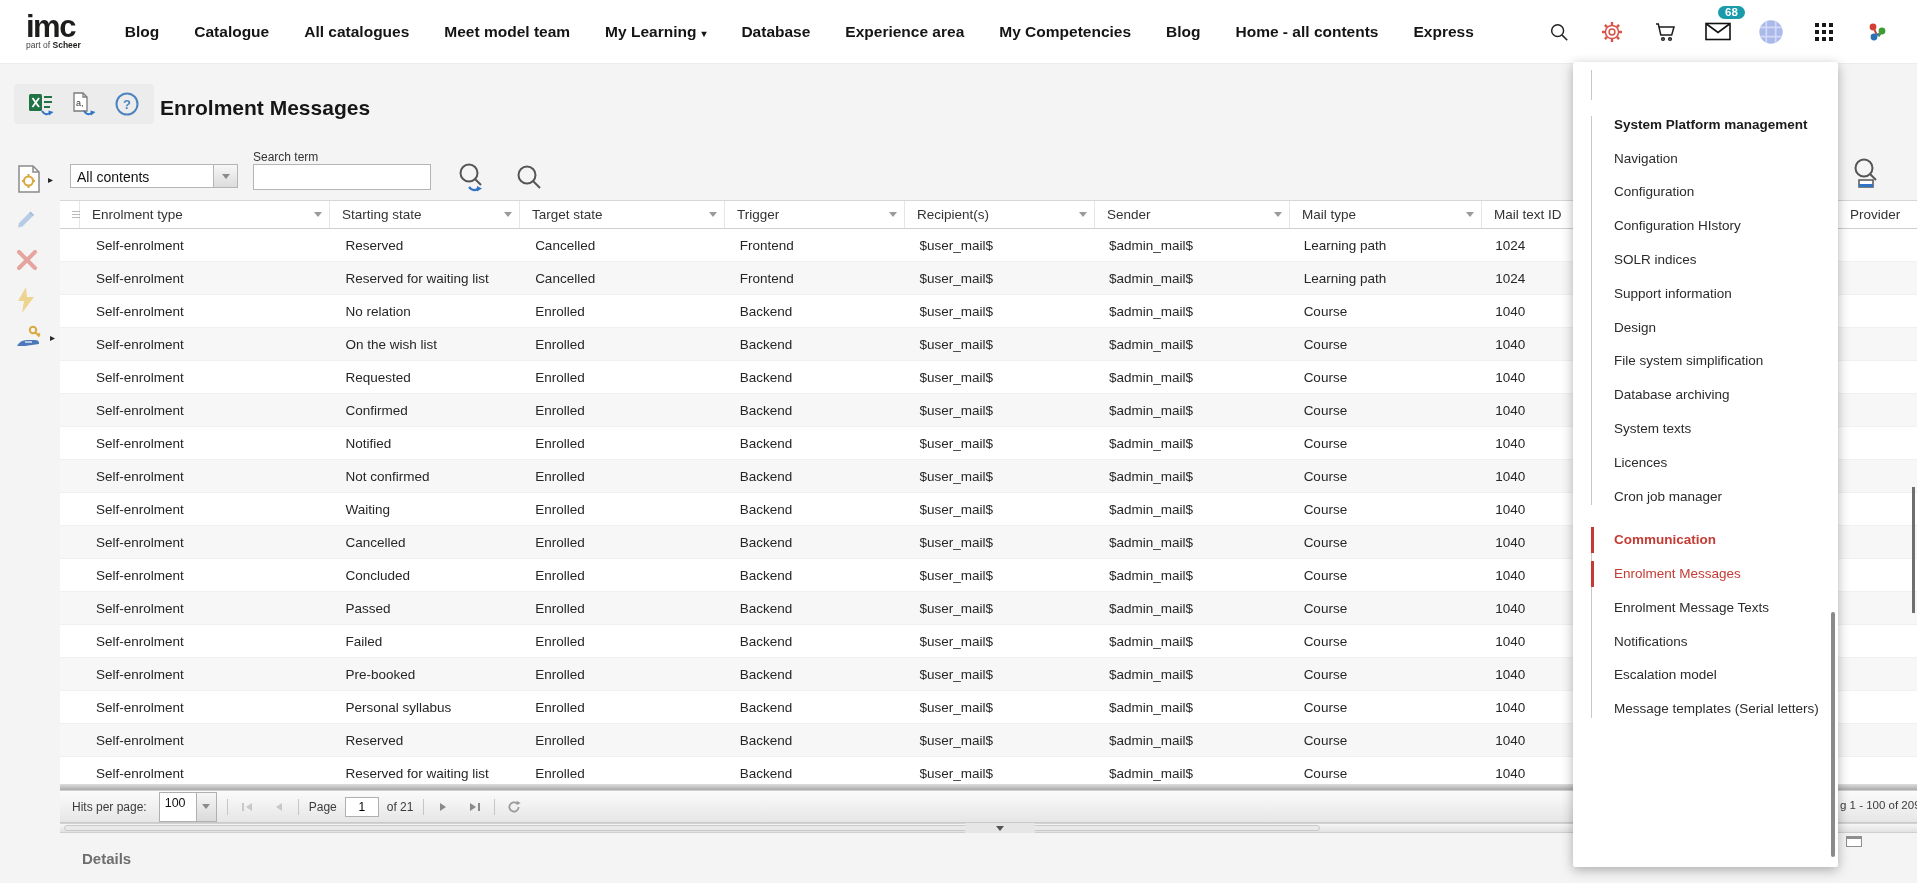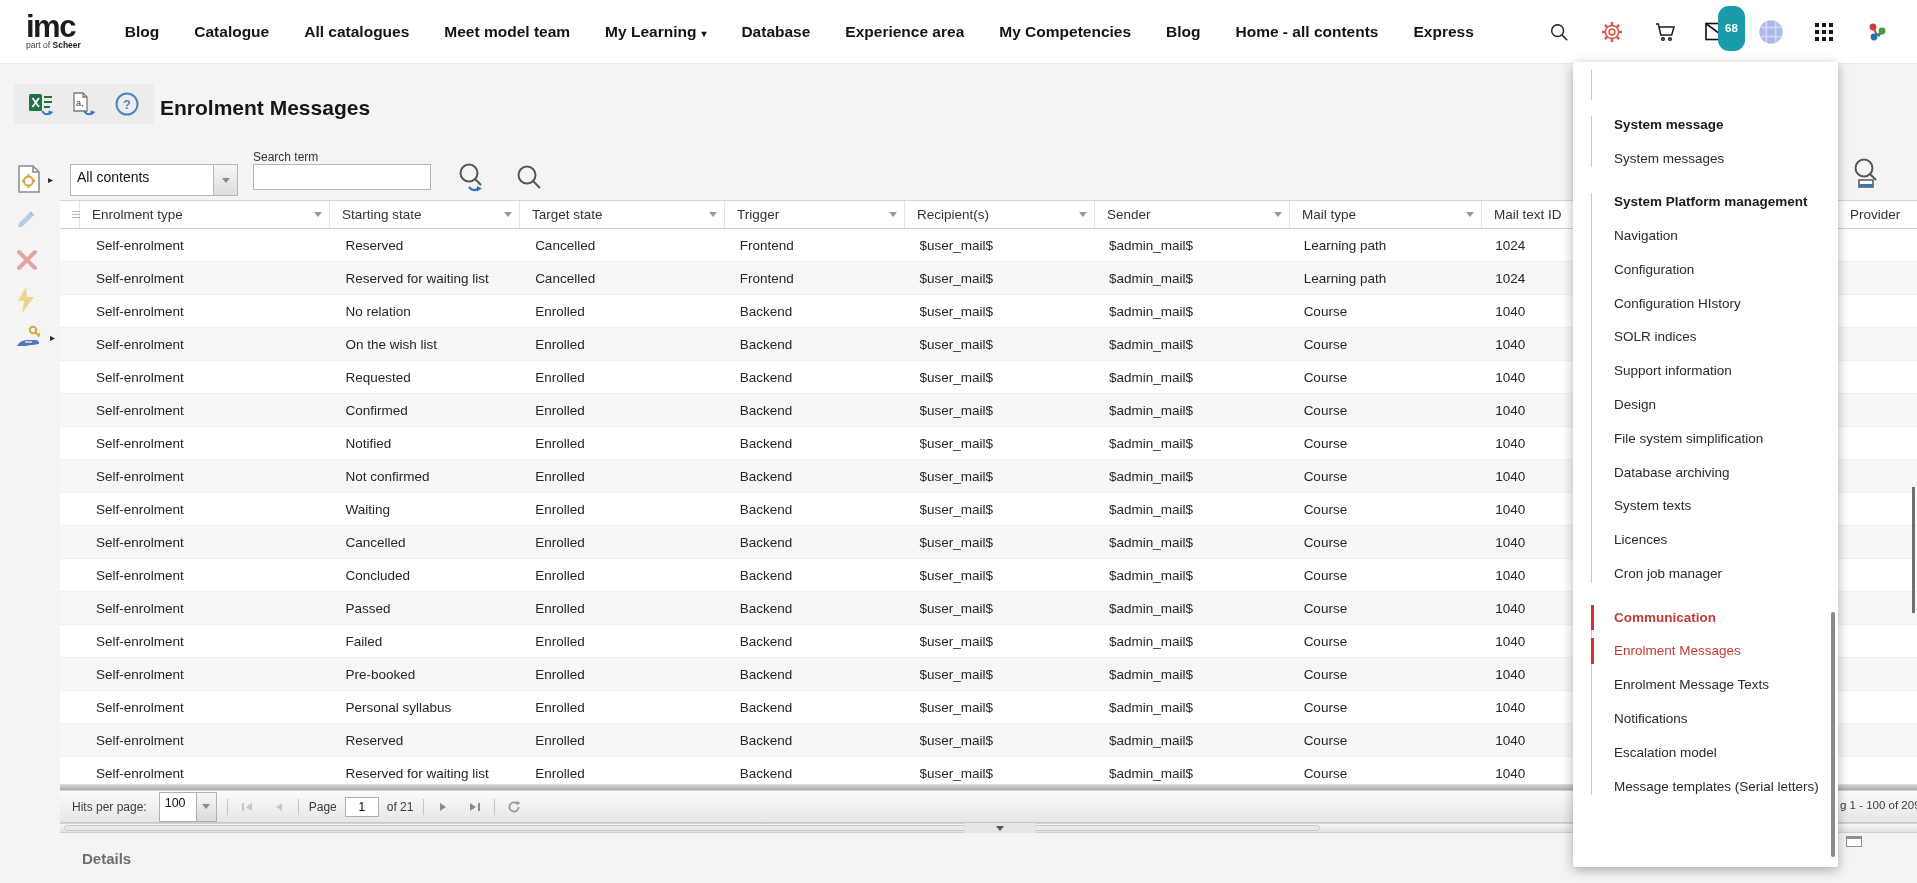--- a/index.html
+++ b/index.html
@@ -29,7 +29,7 @@
   .nav-icon { position:relative; width:28px; height:28px; display:flex; align-items:center; justify-content:center; cursor:pointer; }
   .mail-badge {
     position:absolute; top:-12px; left:14px; background:#1a9bab; color:#fff;
-    font-size:11.5px; font-weight:bold; border-radius:11px; padding:16px 7px; line-height:1.2;
+    font-size:11.5px; font-weight:bold; border-radius:11px; padding:0 7px; line-height:1.2;
   }
 
   

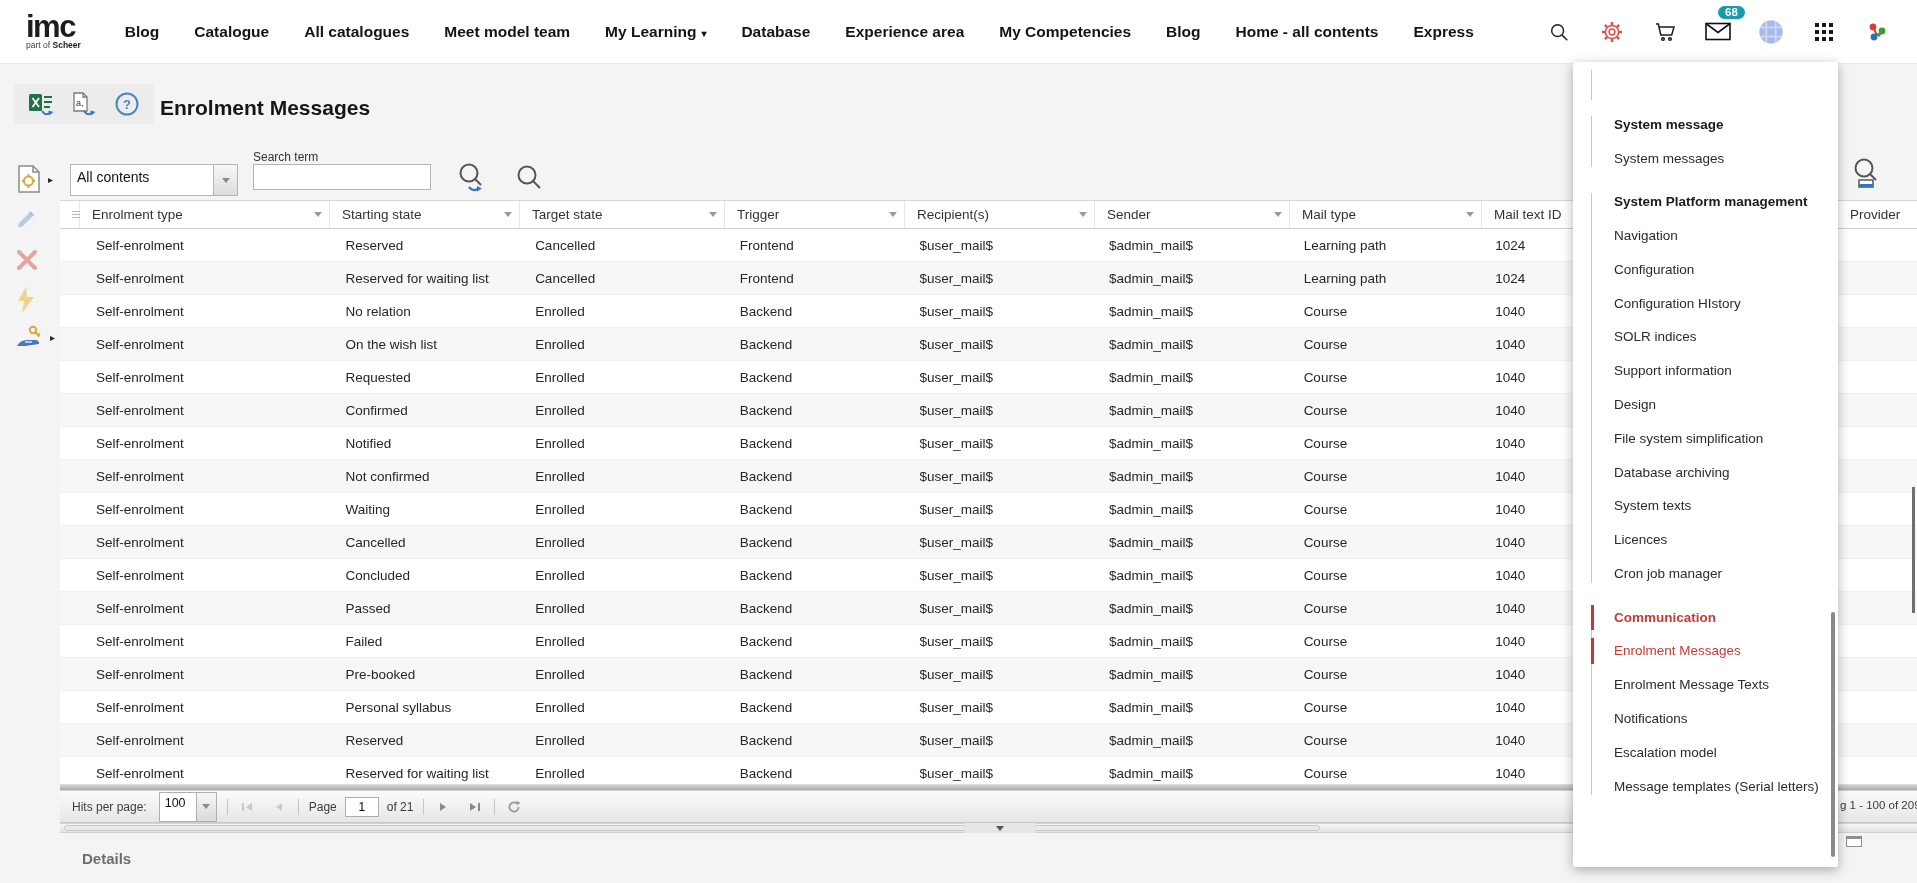--- a/index.html
+++ b/index.html
@@ -651,10 +651,6 @@
 <aside class="panel">
   <div class="menu-top-line"></div>
   <div id="menu-groups">
-      <section class="menu-group">
-        <div class="menu-header">System message</div>
-        <div class="menu-entry">System messages</div>
-      </section>
       <section class="menu-group">
         <div class="menu-header">System Platform management</div>
         <div class="menu-entry">Navigation</div>

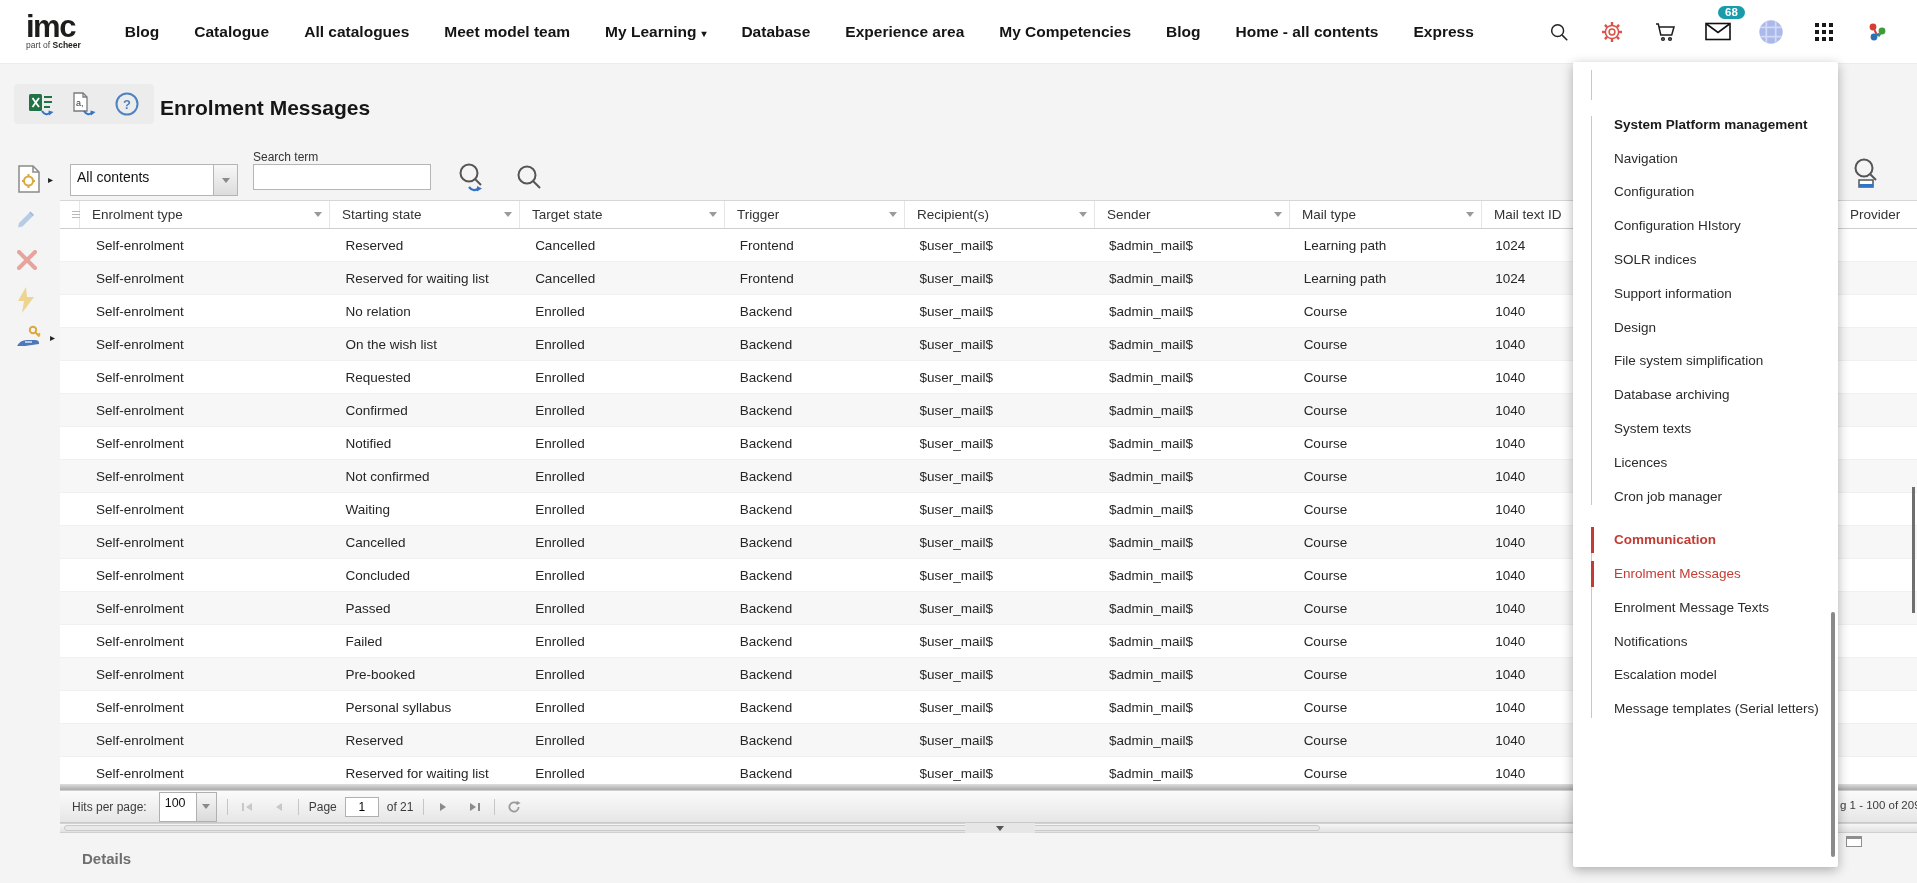--- a/index.html
+++ b/index.html
@@ -44,7 +44,7 @@
   
   .field-label { position:absolute; top:150px; font-size:12px; color:#333; }
   .lbl-saved { left:70px;margin-top:13px; } .lbl-term { left:253px; }
-  .combo { position:absolute; left:70px; top:164px; width:168px; height:32px; display:flex; border:1px solid #b5b5b5; background:#fff; }
+  .combo { position:absolute; left:70px; top:164px; width:168px; height:24px; display:flex; border:1px solid #b5b5b5; background:#fff; }
   .combo-value { flex:1; font-size:14px; padding:4px 6px; color:#111; white-space:nowrap; overflow:hidden; }
   .combo-trigger { width:24px; border-left:1px solid #b5b5b5; background:linear-gradient(#f7f7f7,#dcdcdc); display:flex; align-items:center; justify-content:center; cursor:pointer; }
   .tri-down { width:0; height:0; border-left:4px solid transparent; border-right:4px solid transparent; border-top:5px solid #8a8a8a; }

